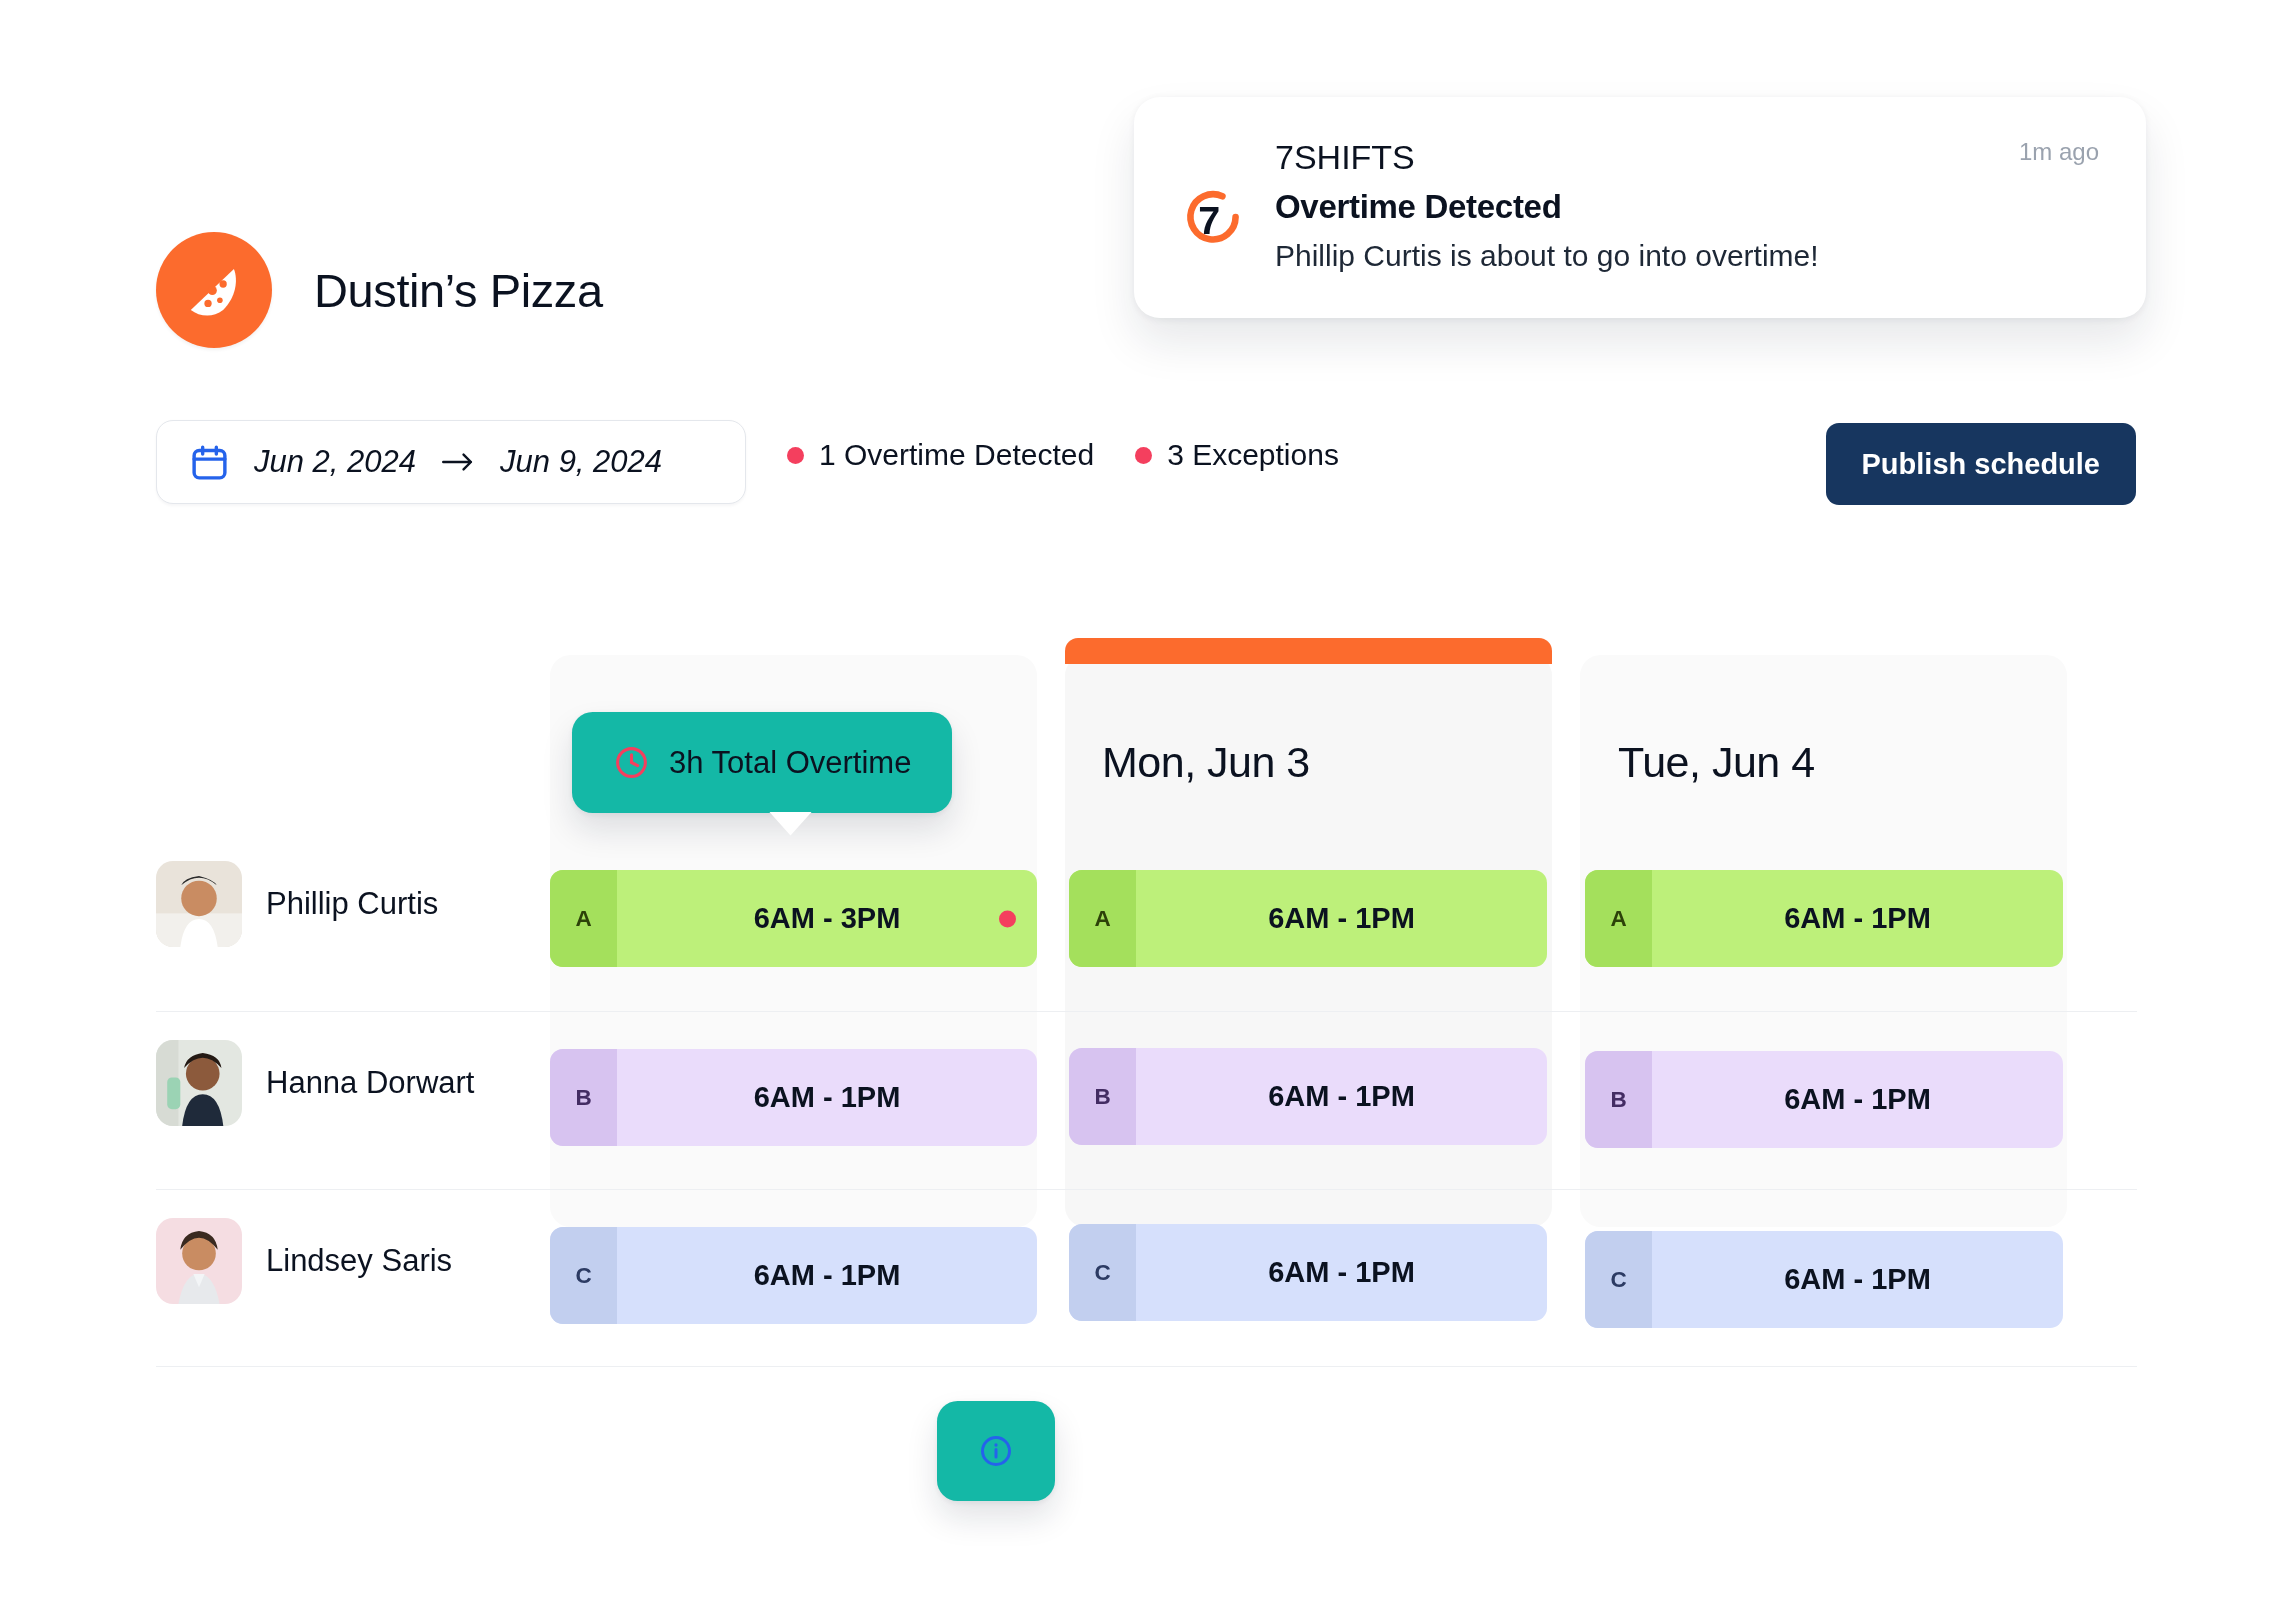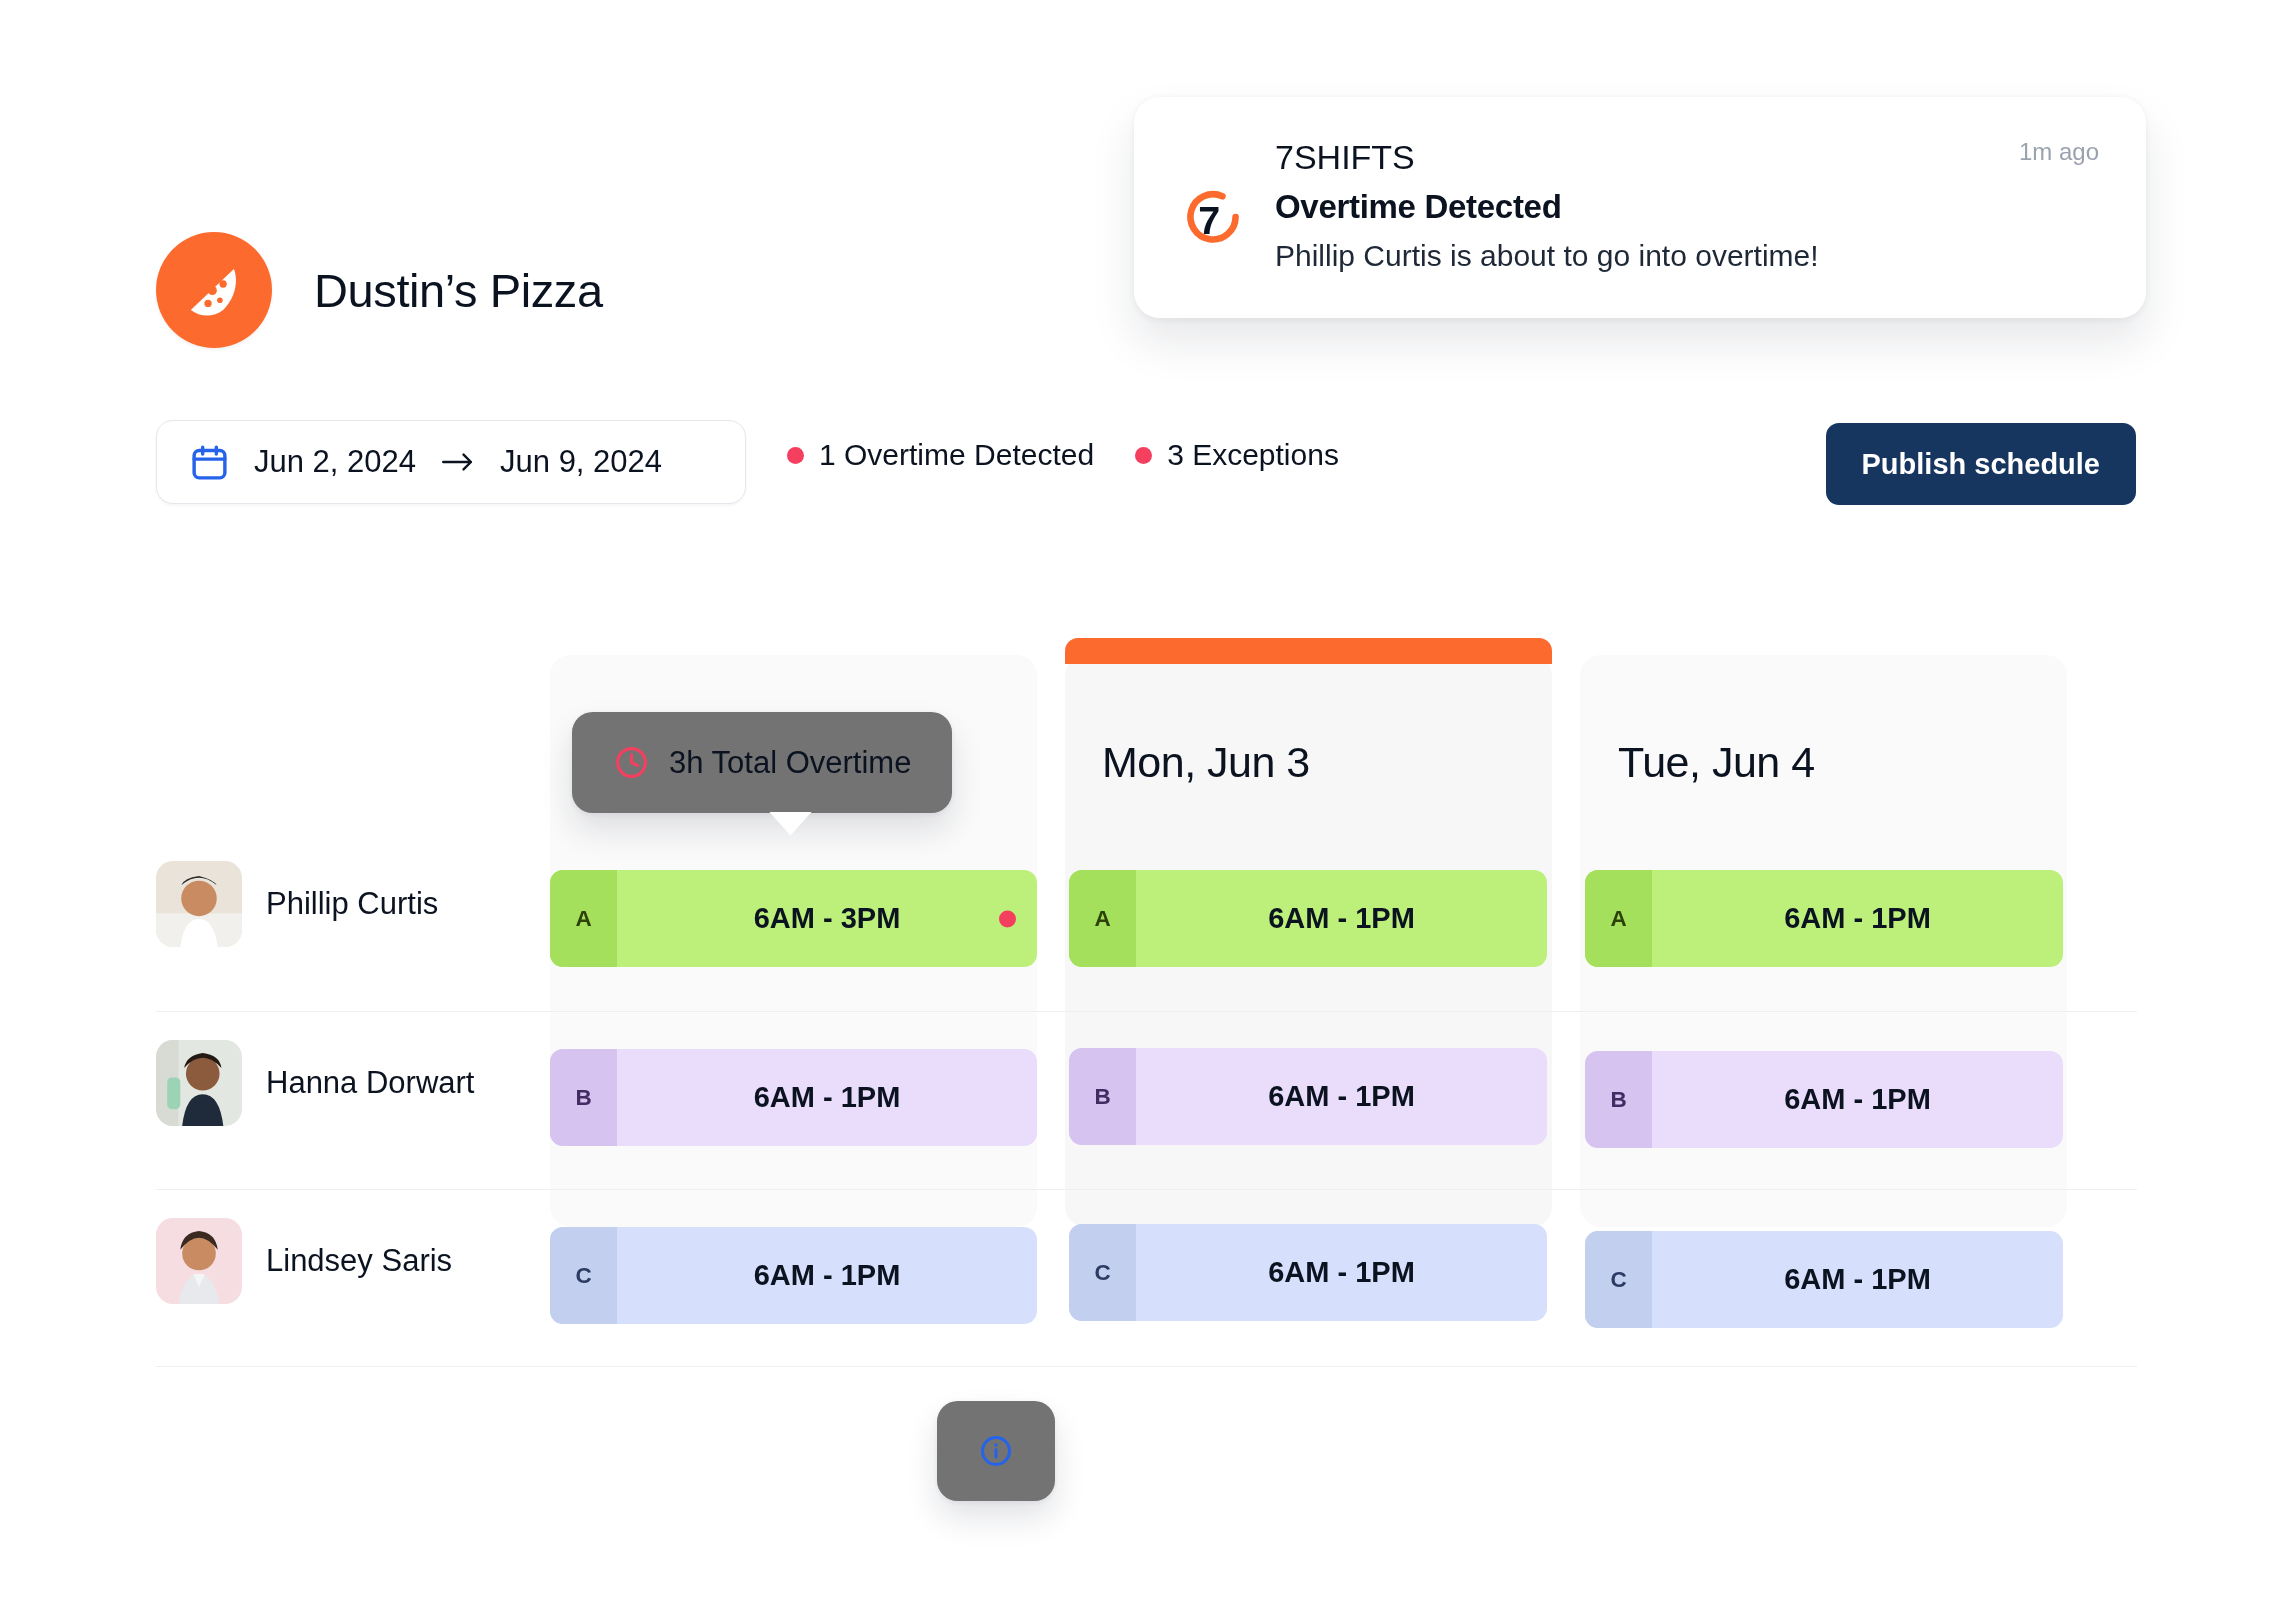--- a/index.html
+++ b/index.html
@@ -91,7 +91,7 @@
     gap: 24px;
   }
   .cal-icon { width: 41px; height: 41px; flex: none; }
-  .date-txt { font-size: 31px; color: #0B1220; }
+  .date-txt { font-size: 31px; color: #0B1220; font-style: italic; }
   .arrow-icon { width: 36px; height: 24px; }
 
   .stats {

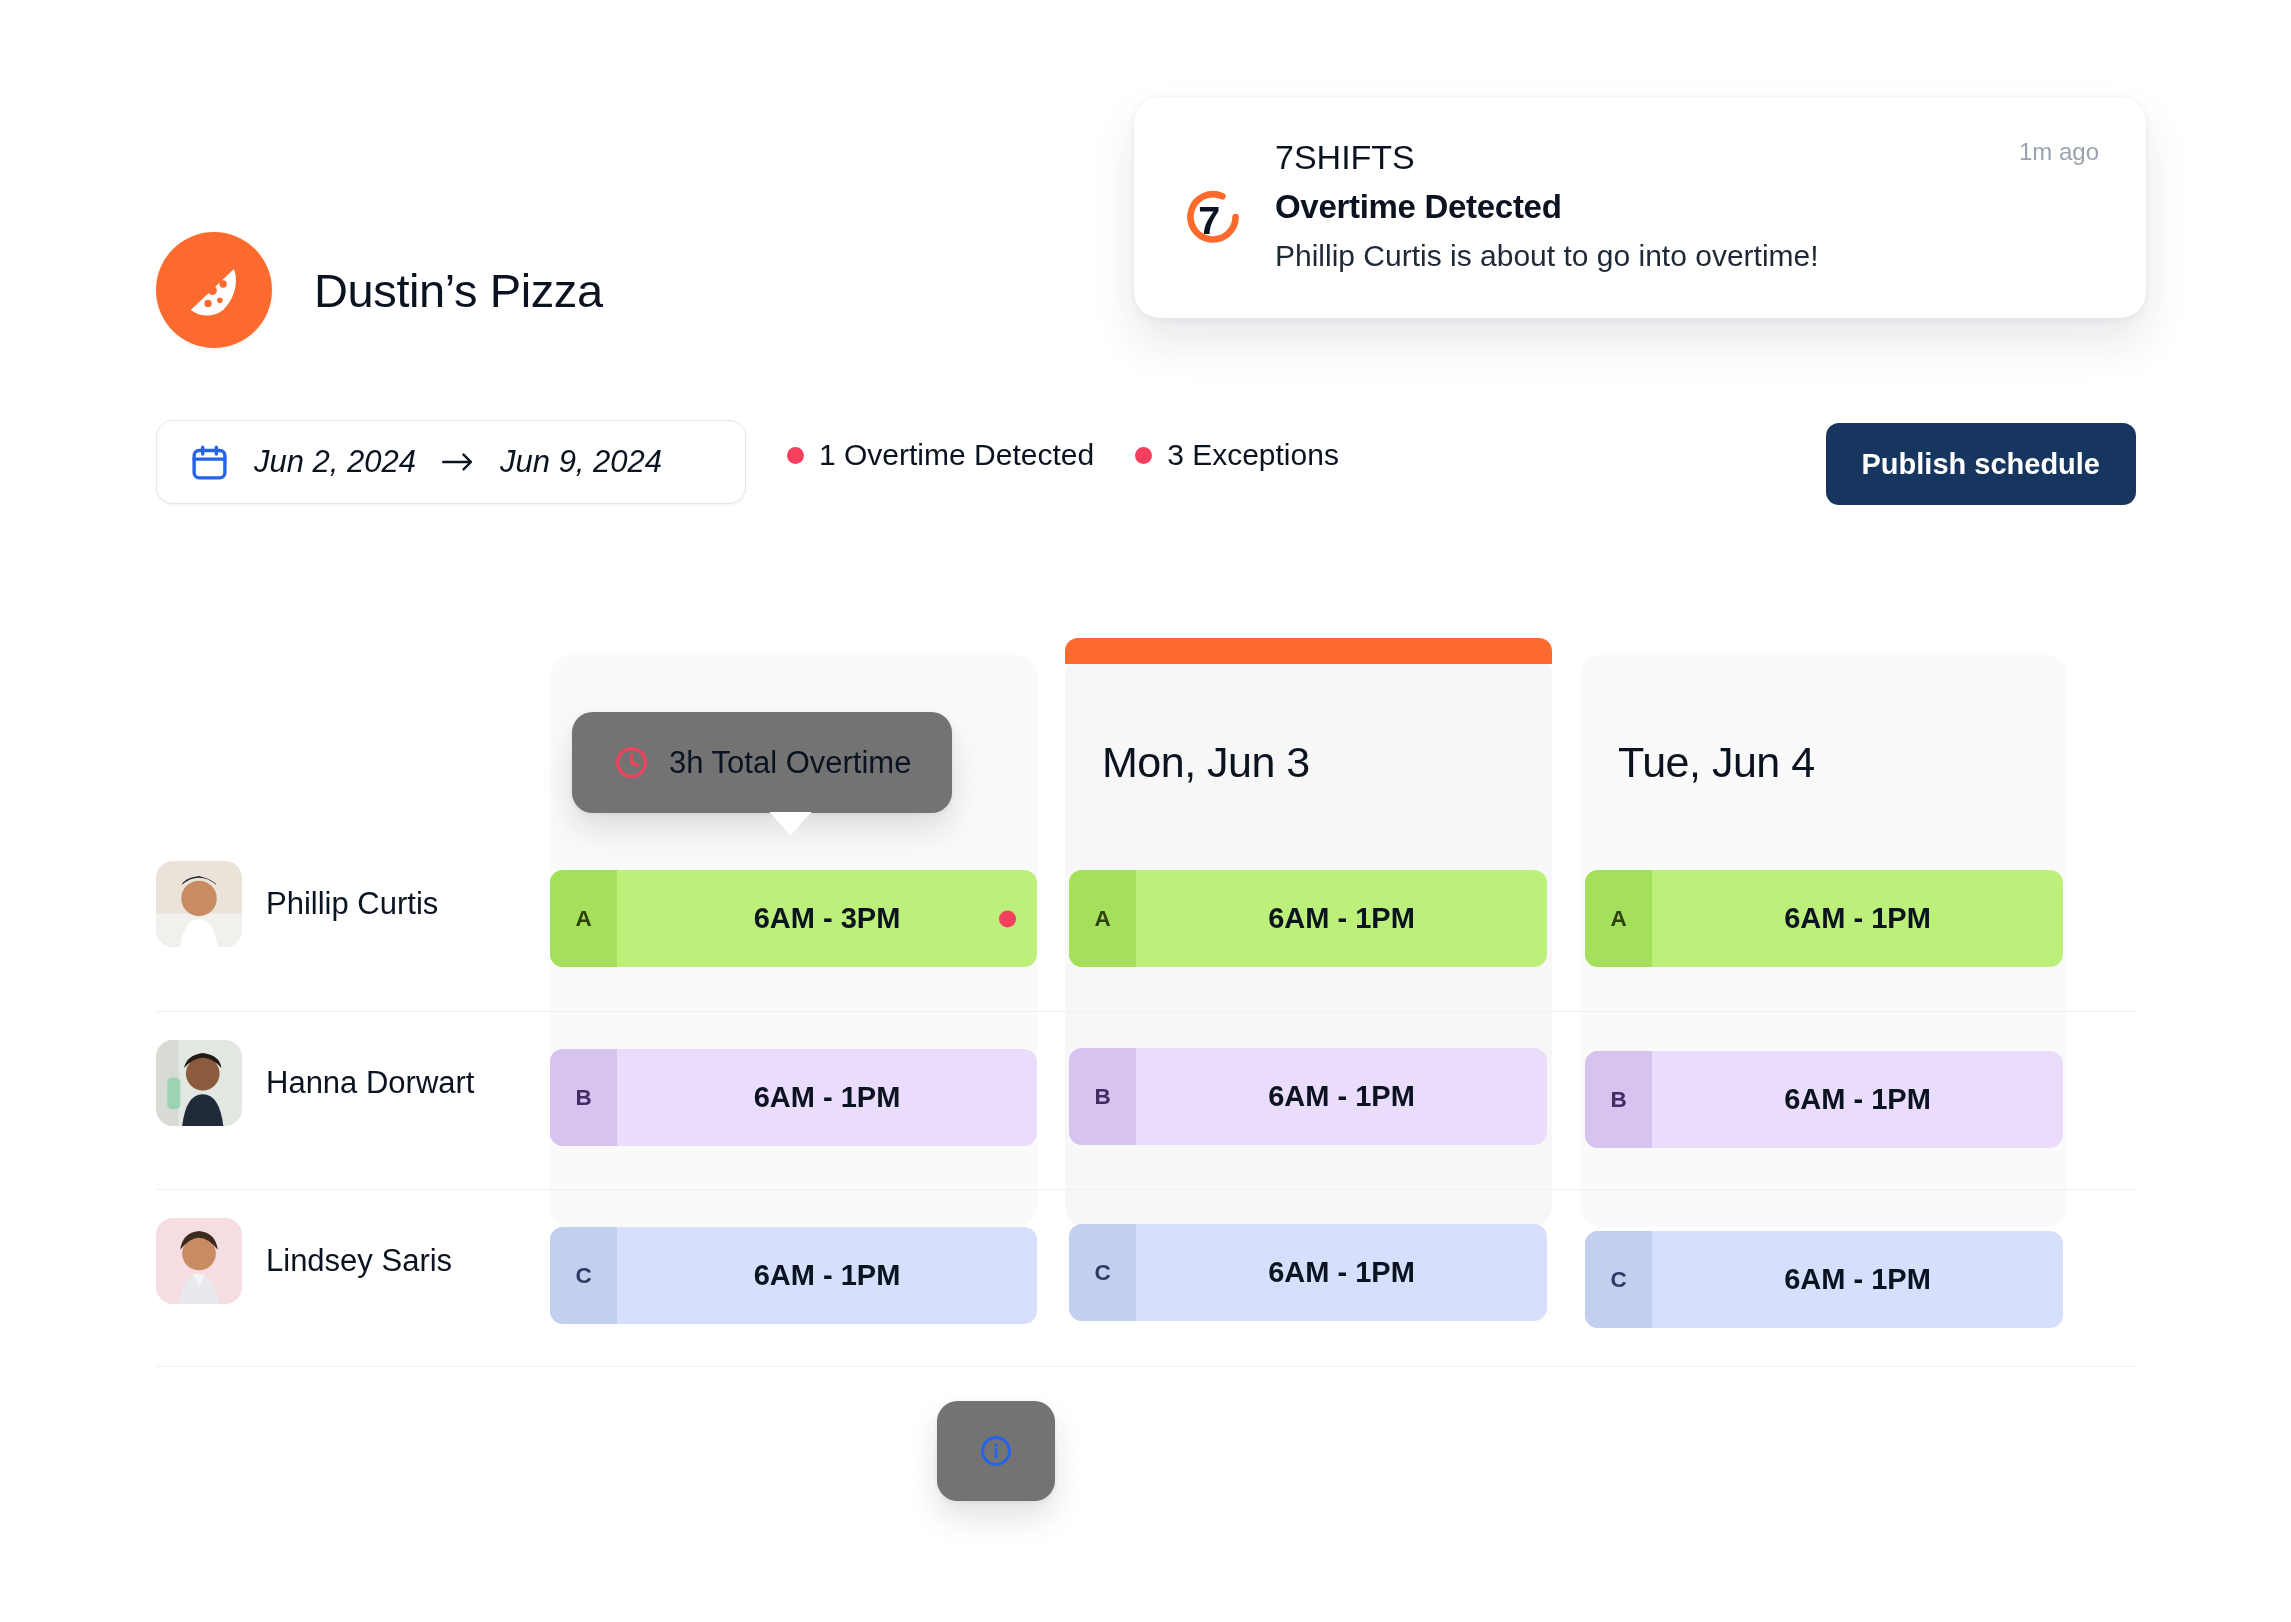--- a/index.html
+++ b/index.html
@@ -228,7 +228,7 @@
   
   .tooltip {
     position: absolute;
-    background: #737373;
+    background: #14b8a6;
     border-radius: 20.6px;
     box-shadow: 0 17px 32px rgba(18,27,48,.12), 0 1.9px 5.6px rgba(18,27,48,.06);
     display: flex; align-items: center; gap: 19px;

